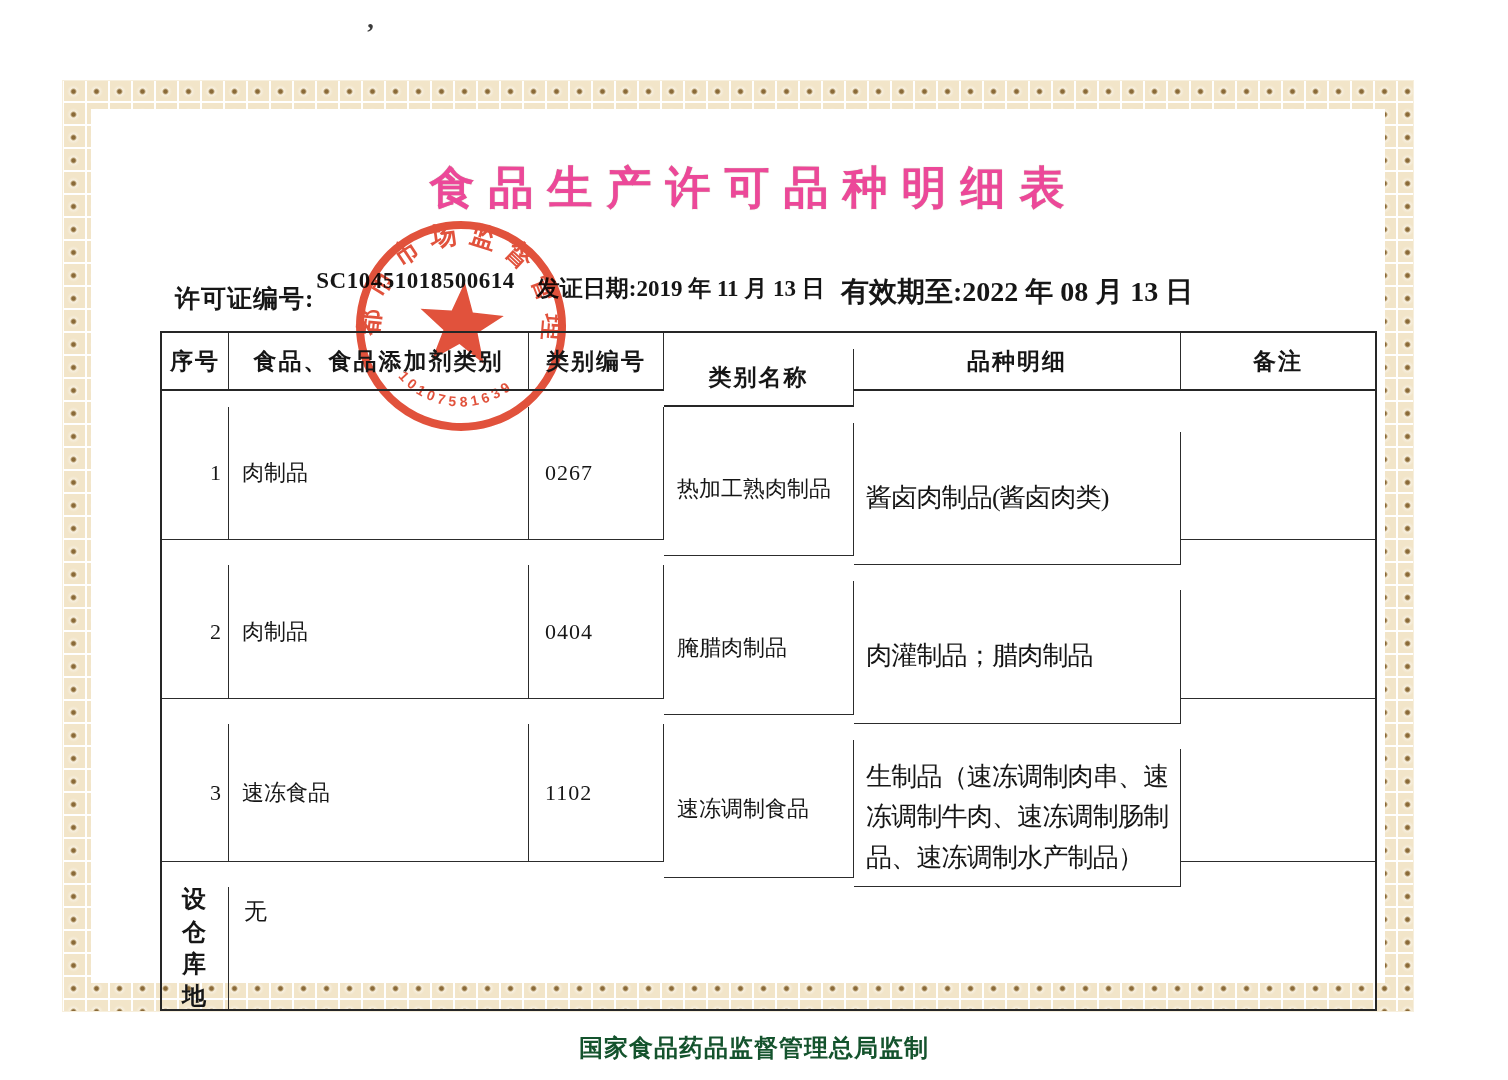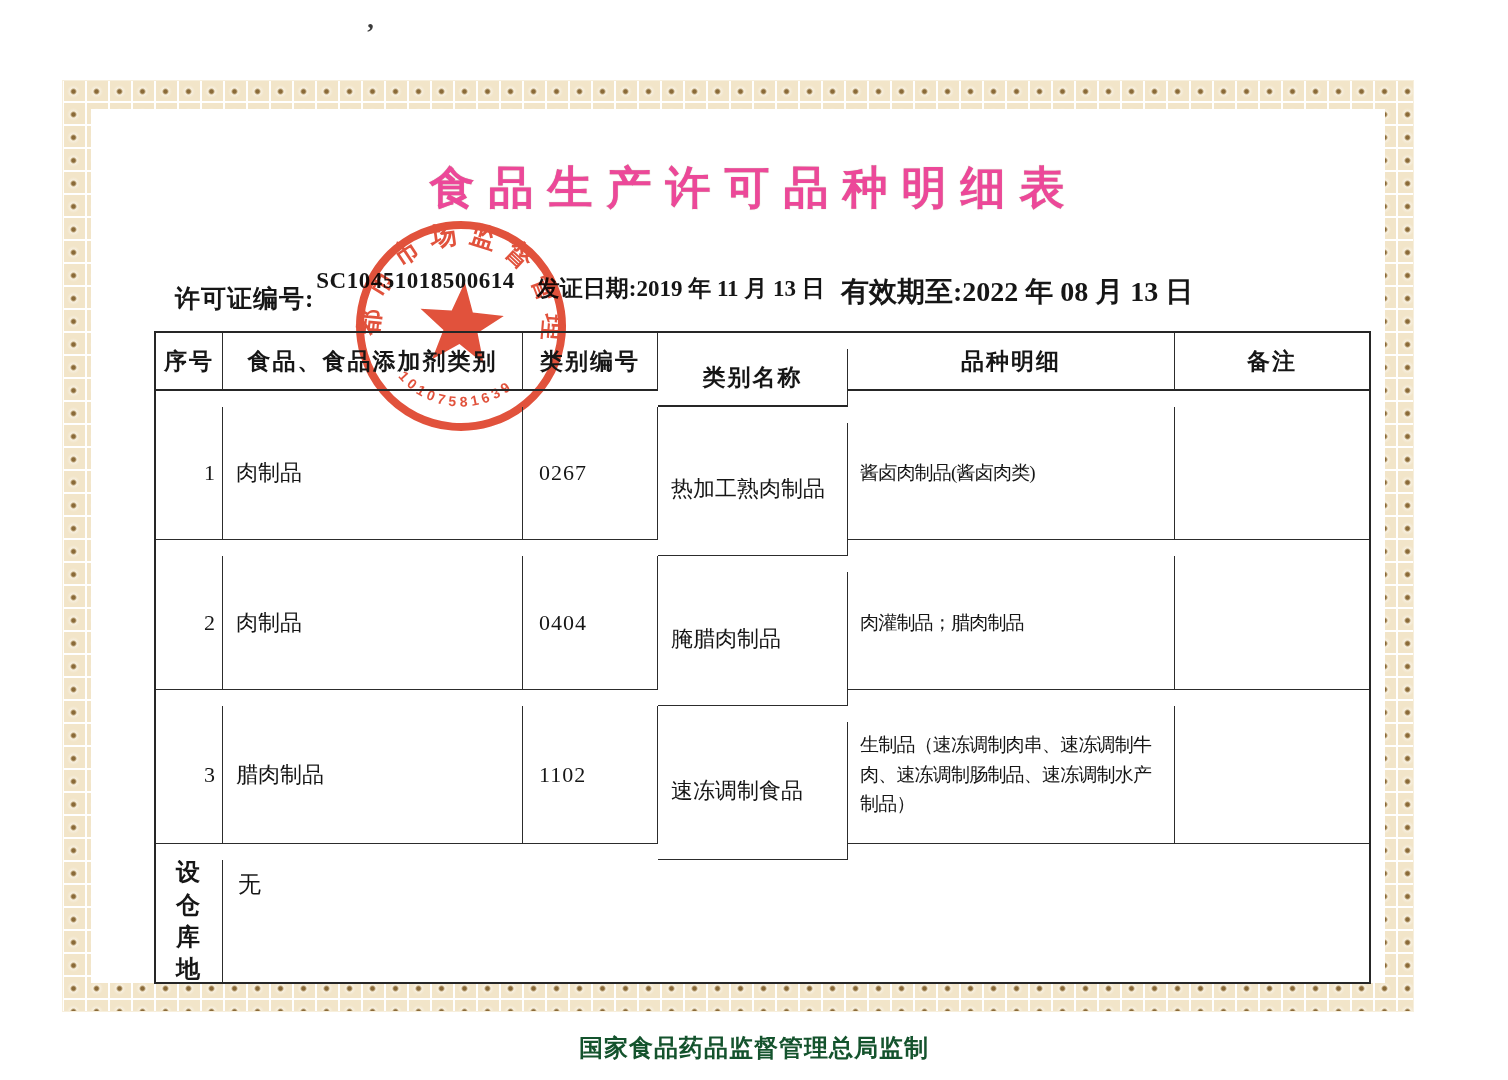--- a/index.html
+++ b/index.html
@@ -62,7 +62,7 @@
   }
   
   .lic-table{
-    position:absolute;left:154px;top:331px;
+    position:absolute;left:160px;top:331px;
     width:1213px;
     border:2.5px solid #262626;
     box-sizing:content-box;

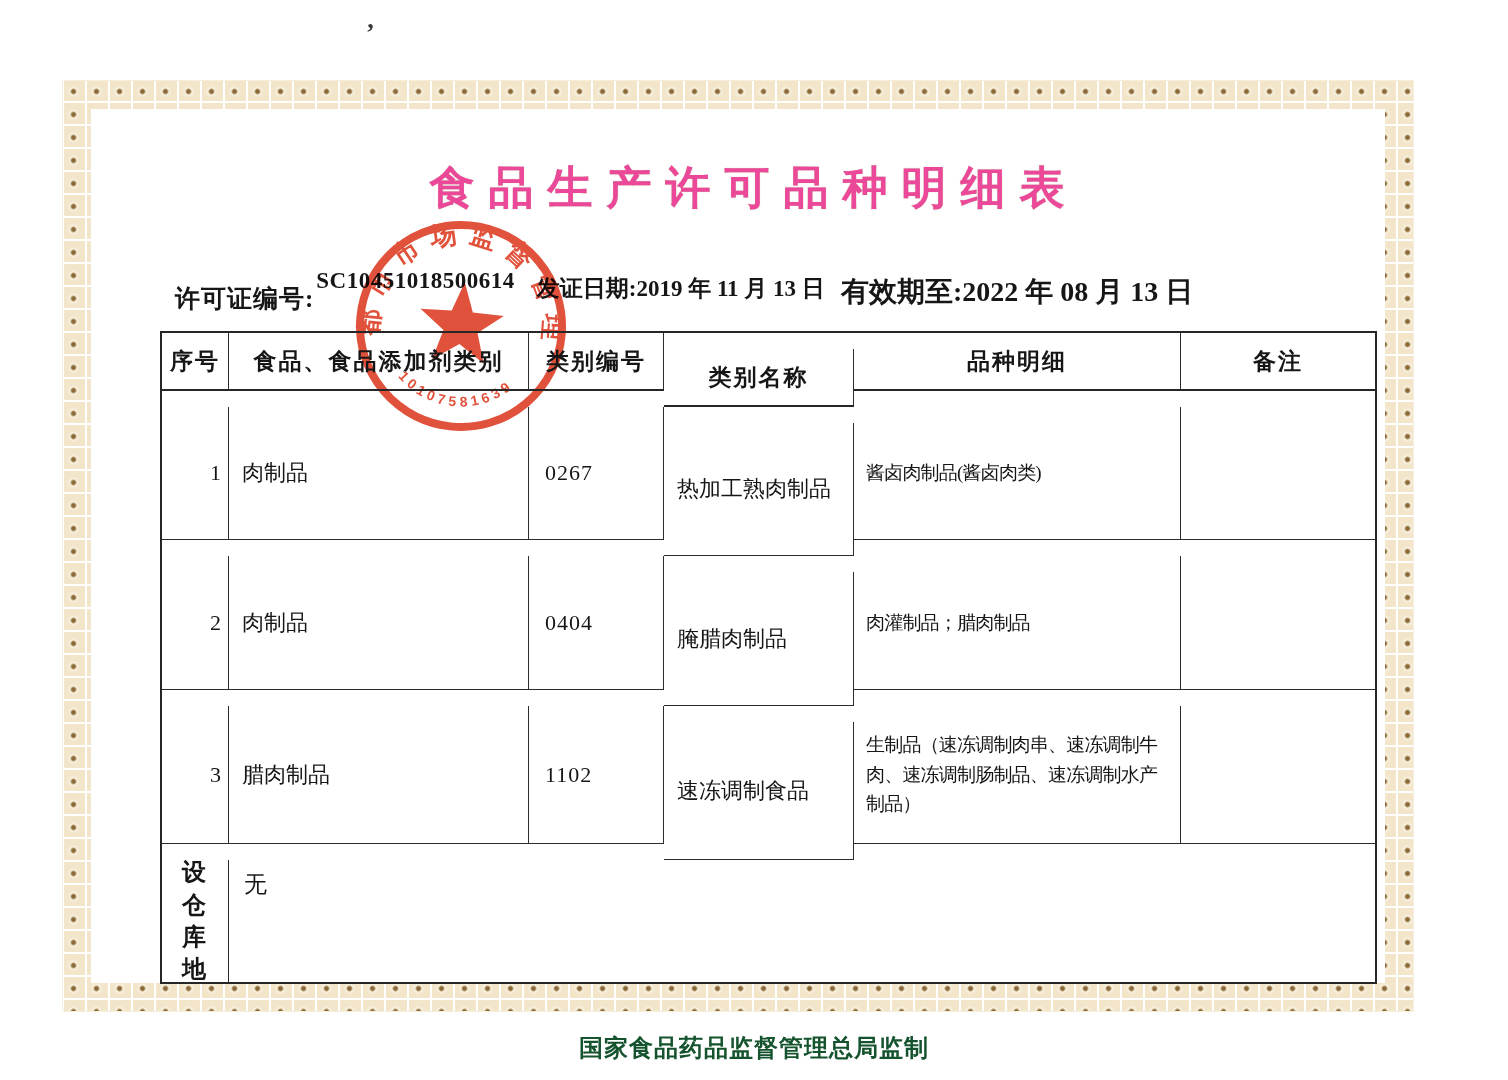--- a/index.html
+++ b/index.html
@@ -95,7 +95,7 @@
   .cell-code{padding-left:16px;letter-spacing:1px;}
   .cell-detail{
     padding-left:12px;padding-right:8px;
-    font-size:19px;letter-spacing:-0.8px;line-height:1.55;
+    font-size:26px;letter-spacing:-0.8px;line-height:1.55;margin-top:25px;
   }
   .wh-label{
     font-weight:bold;font-size:24px;line-height:1.35;

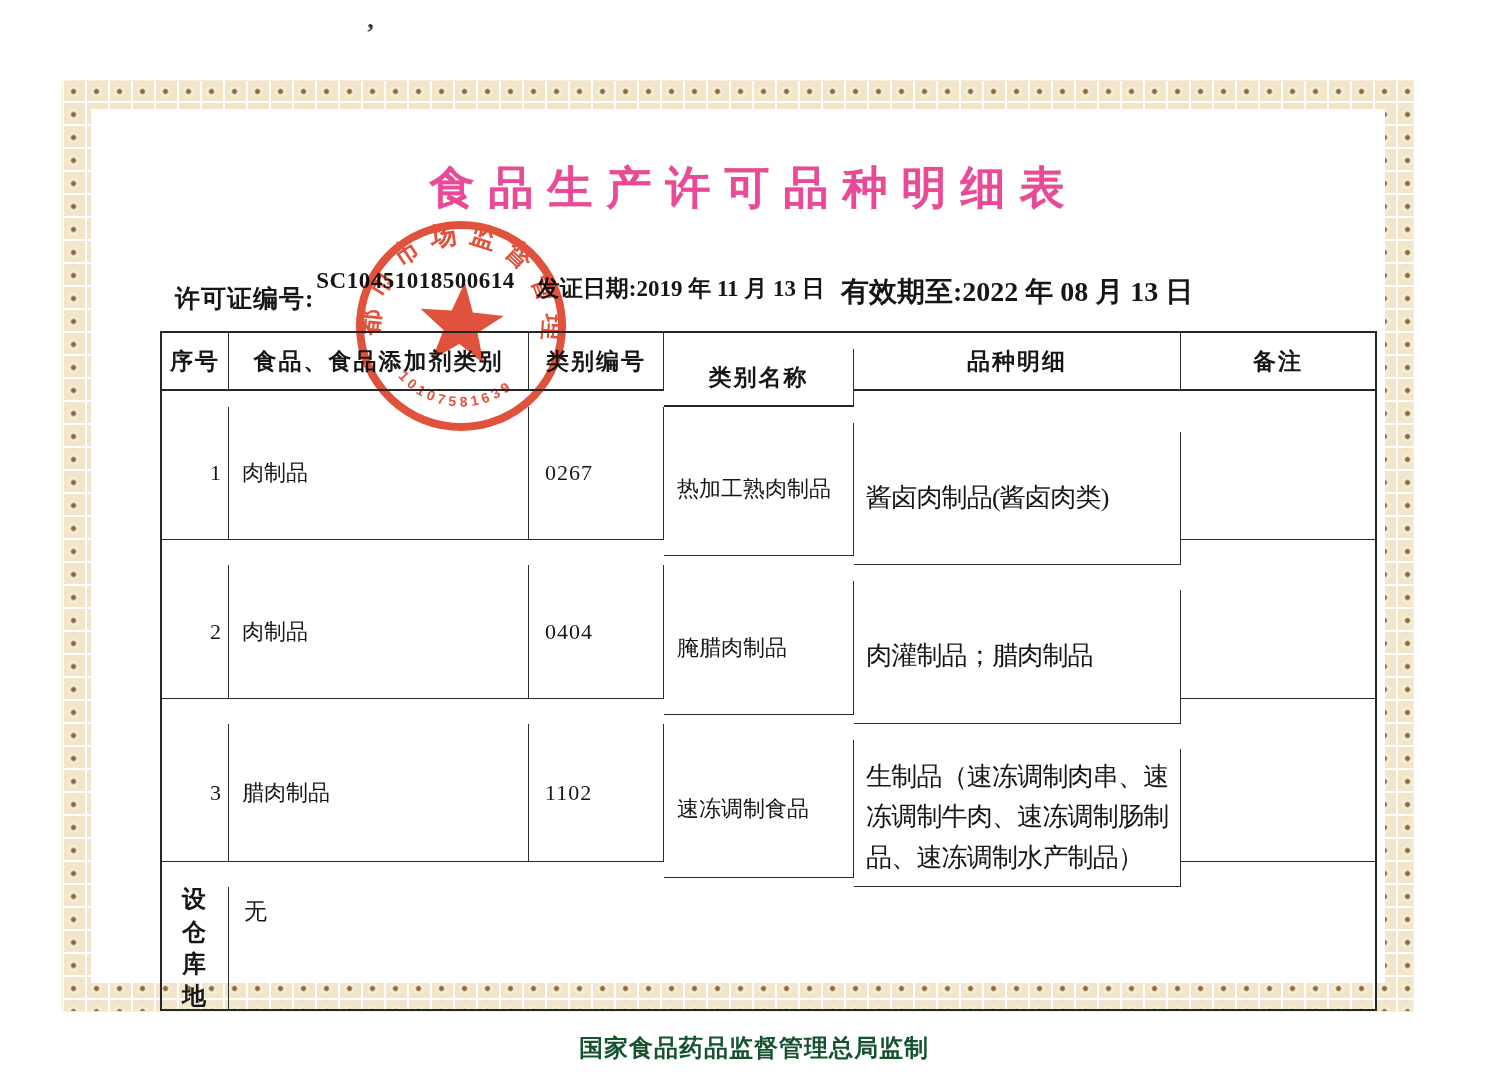--- a/index.html
+++ b/index.html
@@ -179,7 +179,7 @@
 
     <div class="tr r3">
       <div class="td c1 cell-no">3</div>
-      <div class="td c2 cell-left">腊肉制品</div>
+      <div class="td c2 cell-left">速冻食品</div>
       <div class="td c3 cell-code">1102</div>
       <div class="td c4 cell-left">速冻调制食品</div>
       <div class="td c5 cell-detail">生制品（速冻调制肉串、速冻调制牛肉、速冻调制肠制品、速冻调制水产制品）</div>

